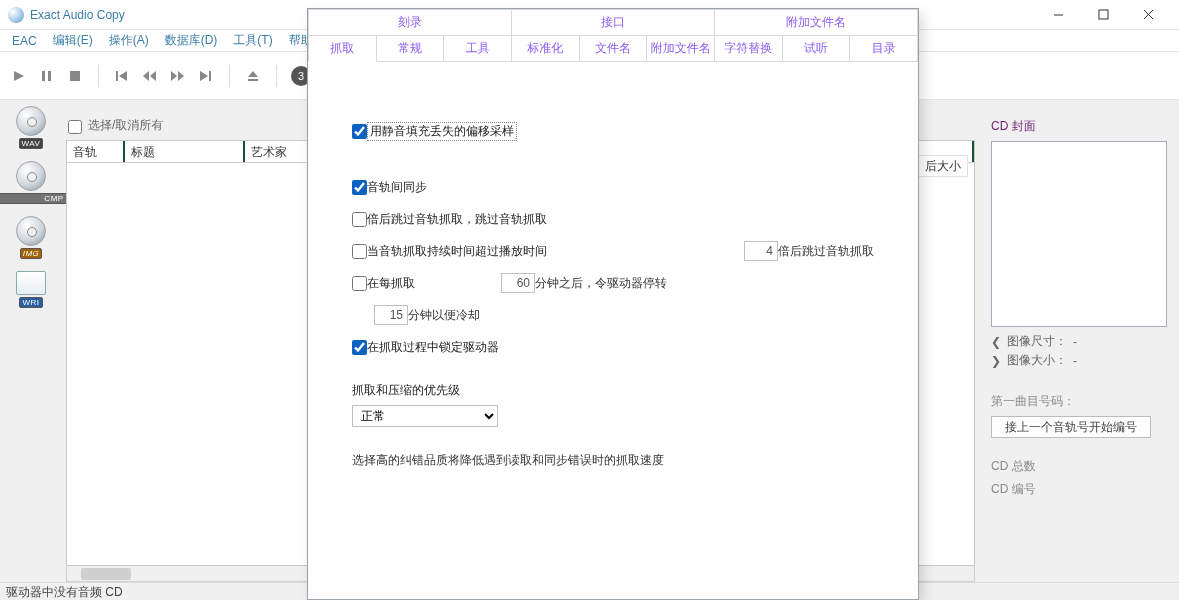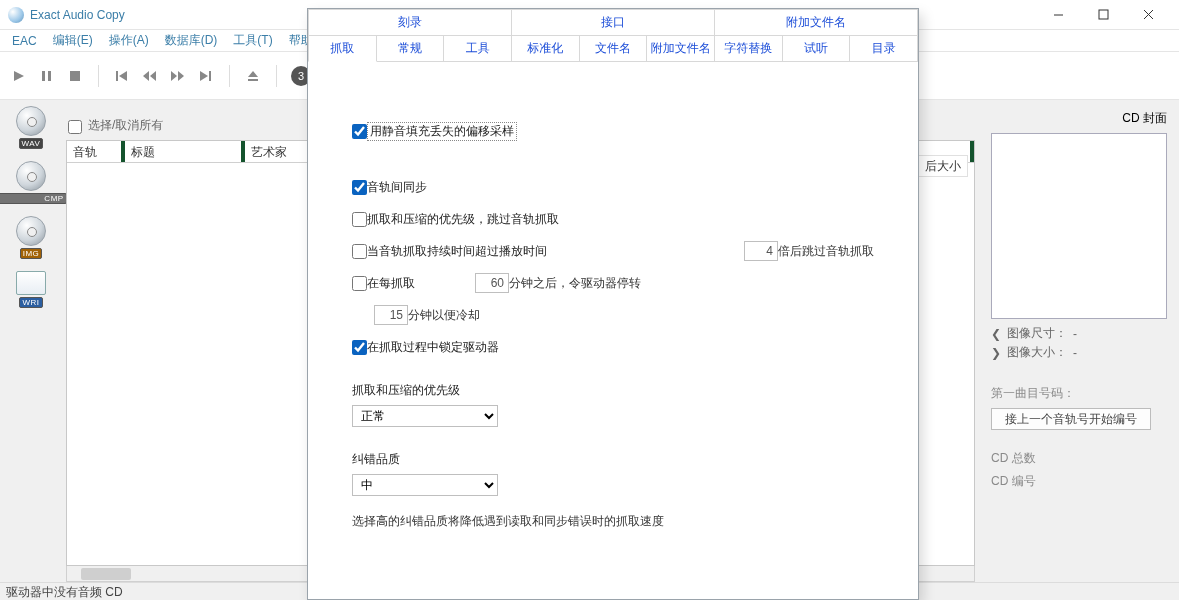--- a/index.html
+++ b/index.html
@@ -67,7 +67,7 @@
 
 .dlg-tabs { display: flex; flex-wrap: wrap; }
 .dlg-tabs .tabrow { display: flex; width: 100%; }
-.dlg-tabs .tab { flex: 1; text-align: center; padding: 4px 0; color: #1d4ed8; border: 1px solid #d8d8d8; border-left: none; background: #fff; cursor: default; font-family: Liberation Serif, serif; }
+.dlg-tabs .tab { flex: 1; text-align: center; padding: 4px 0; color: #8b5cf6; border: 1px solid #d8d8d8; border-left: none; background: #fff; cursor: default; font-family: Liberation Serif, serif; }
 .dlg-tabs .tabrow .tab:first-child { border-left: 1px solid #d8d8d8; }
 .dlg-tabs .tab.active { background: #fff; border-bottom: 1px solid #fff; position: relative; }
 .dlg-tabs .tab.inactive-top { border-bottom: 1px solid #d8d8d8; }

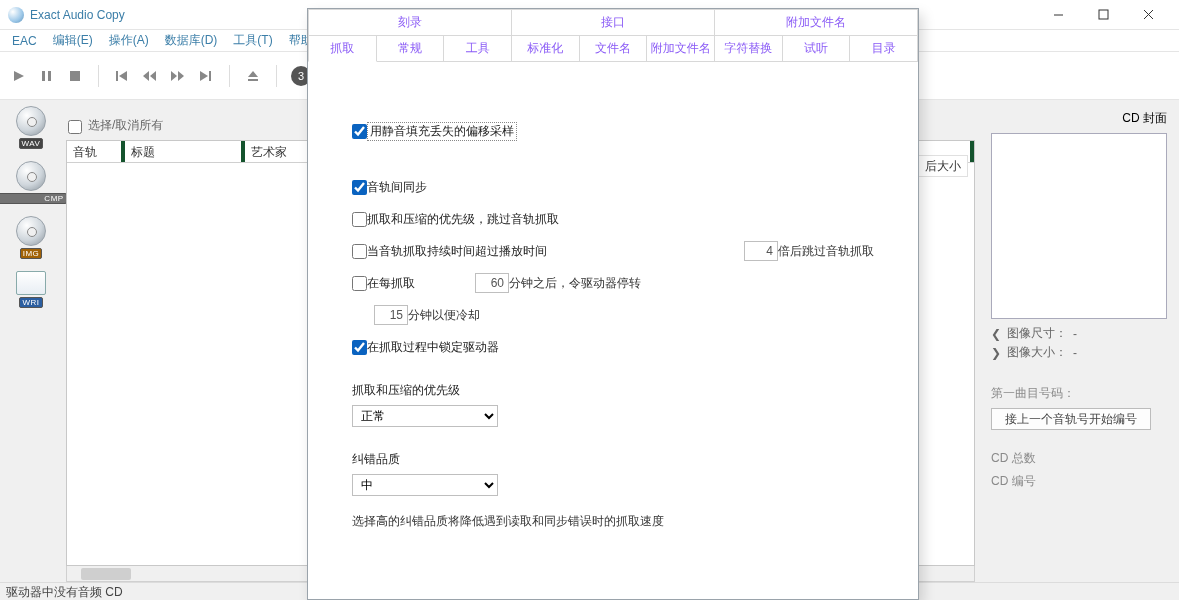--- a/index.html
+++ b/index.html
@@ -49,7 +49,7 @@
 
 
 .right-panel { width: 200px; padding: 6px 12px; color: #777; display: flex; flex-direction: column; gap: 6px; }
-.right-panel .group-title { color: #000000; text-align: right; margin-top: 4px; }
+.right-panel .group-title { color: #701a75; text-align: left; margin-top: 12px; }
 .cover-box { width: 176px; height: 186px; border: 1px solid #aab; background: #fff; }
 .navarrows { display: flex; flex-direction: column; gap: 2px; align-items: flex-start; color: #666; }
 .navarrows .row { display: flex; align-items: center; gap: 6px; }

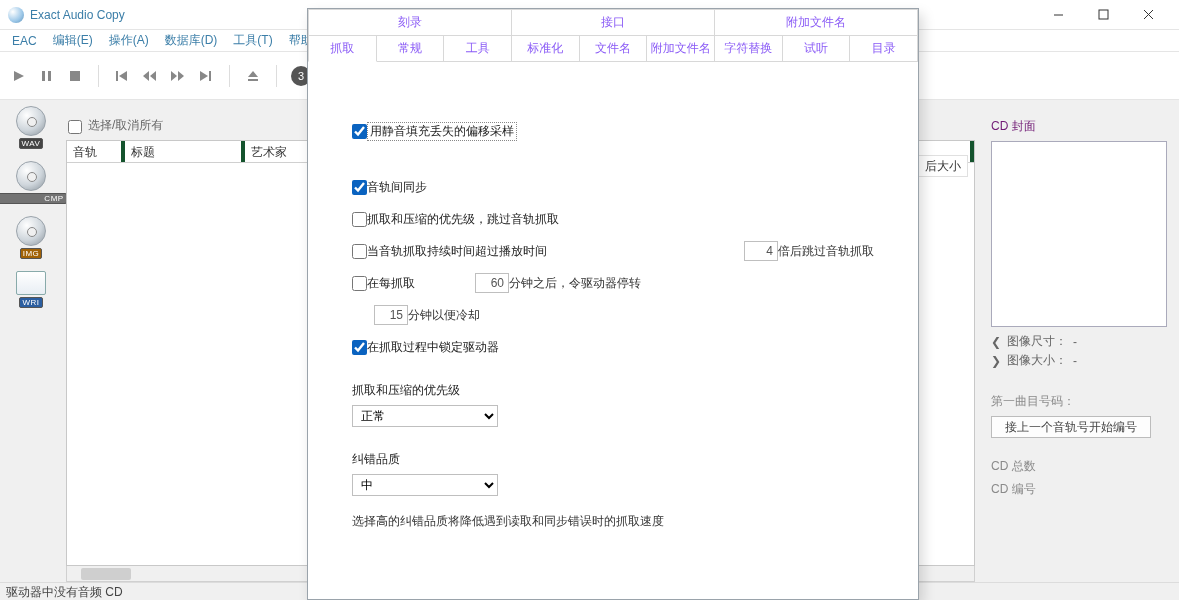--- a/index.html
+++ b/index.html
@@ -42,7 +42,7 @@
 
 .track-table { flex: 1; background: #fff; border: 1px solid #c8c8c8; display: flex; flex-direction: column; }
 .track-table .thead { display: flex; height: 22px; background: #fff; border-bottom: 1px solid #d0d0d0; }
-.track-table .th { padding: 3px 6px; border-right: 4px solid #14532d; color: #333; overflow: hidden; white-space: nowrap; }
+.track-table .th { padding: 3px 6px; border-right: 2px solid #14532d; color: #333; overflow: hidden; white-space: nowrap; }
 .track-table .tbody { flex: 1; }
 .track-hscroll { height: 16px; background: #f0f0f0; border: 1px solid #d0d0d0; border-top: none; position: relative; }
 .track-hscroll .thumb { position: absolute; left: 14px; top: 2px; width: 50px; height: 12px; background: #cfcfcf; border-radius: 2px; }

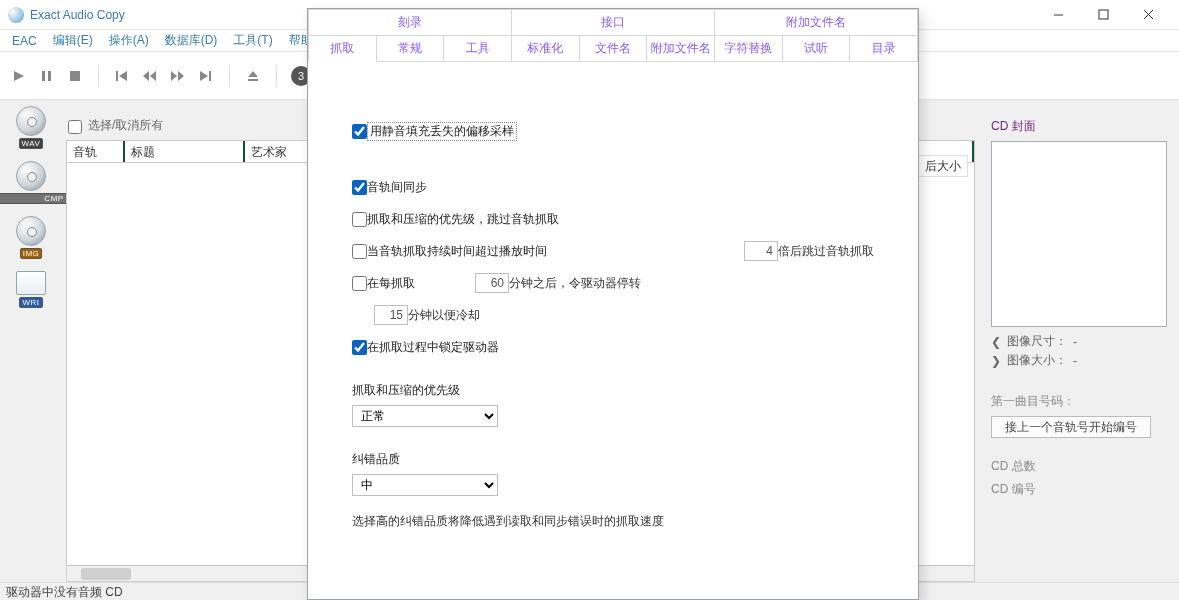--- a/index.html
+++ b/index.html
@@ -288,7 +288,7 @@
     </div>
     <div class="opt">
       <input type="checkbox" style="">
-      <span>抓取和压缩的优先级，跳过音轨抓取</span>
+      <span>倍后跳过音轨抓取，跳过音轨抓取</span>
     </div>
     <div class="opt">
       <input type="checkbox" style="">

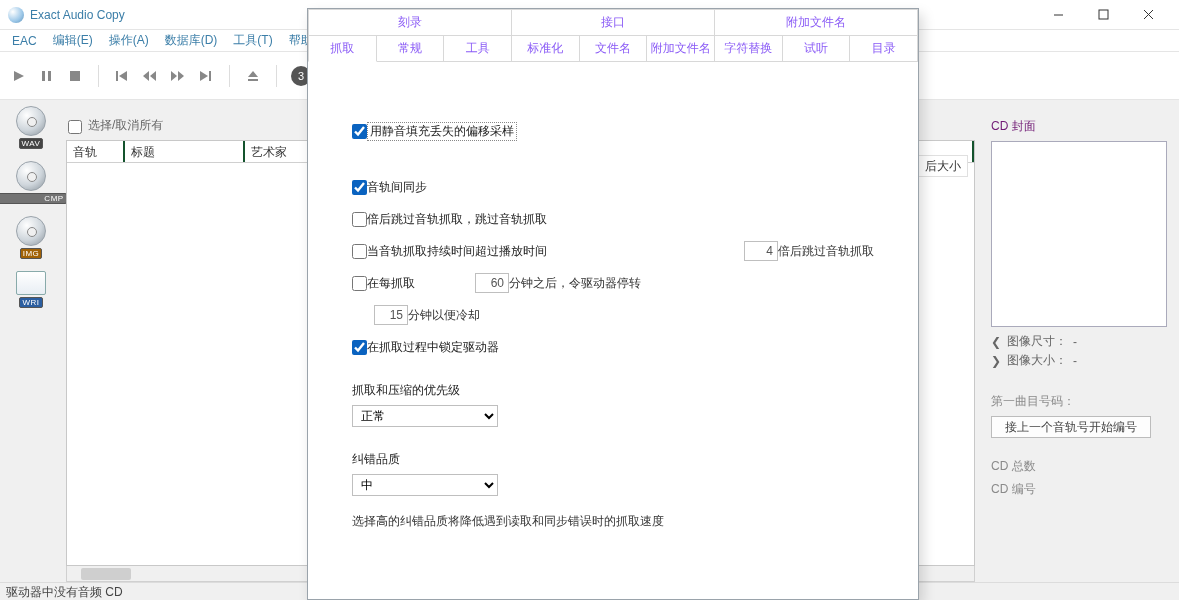--- a/index.html
+++ b/index.html
@@ -32,7 +32,7 @@
 .rail-item .badge { font-size: 8px; padding: 0 2px; border: 1px solid #555; background: #333; color: #fff; border-radius: 2px; letter-spacing: .5px; }
 .rail-item .badge.wav { background: #444; }
 .rail-item .badge.cmp { background: #737373; padding-left: 48px; }
-.rail-item .badge.img { background: #a16207; }
+.rail-item .badge.img { background: #a16207; font-style: italic; }
 .rail-item .badge.wri { background: #2b5ea0; }
 .rail-item .square { width: 30px; height: 24px; background: linear-gradient(#fff,#e8eef4); border: 1px solid #8aa; border-radius: 2px; }
 

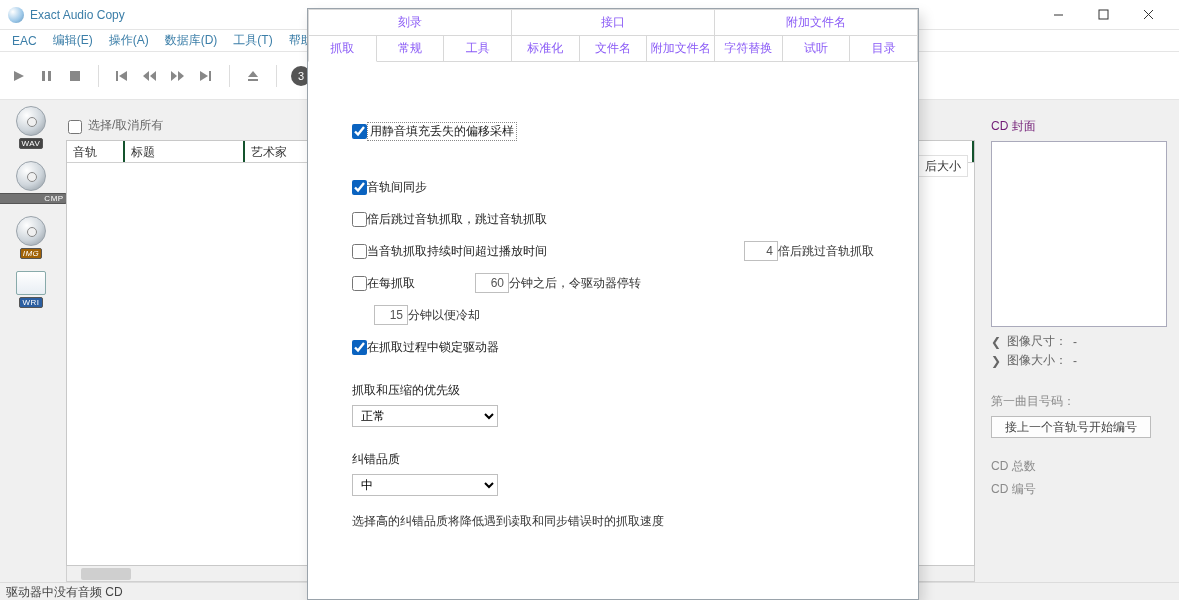--- a/index.html
+++ b/index.html
@@ -300,7 +300,7 @@
     <div class="opt">
       <input type="checkbox" style="">
       <span>在每抓取</span>
-      <input class="num" style="margin-left: 60px;" value="60">
+      <input class="num" style="margin-left: 86px;" value="60">
       <span class="aux">分钟之后，令驱动器停转</span>
     </div>
     <div class="opt indent">

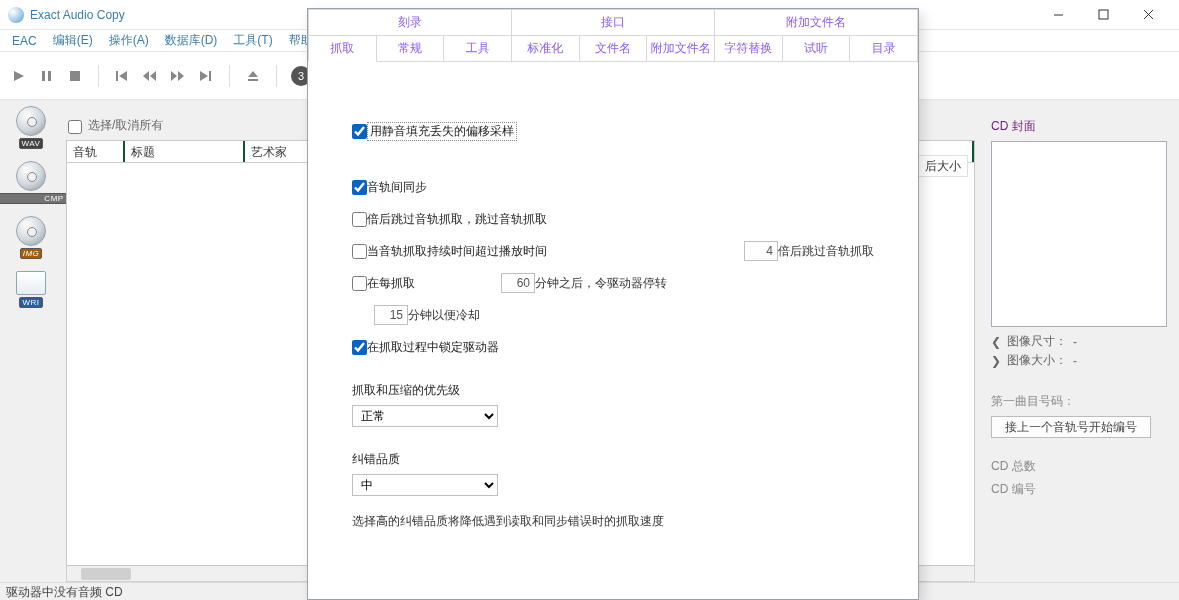--- a/index.html
+++ b/index.html
@@ -320,12 +320,6 @@
     </div>
 
     <div class="section twocol">
-      <div style="display:flex;flex-direction:column;gap:6px">
-        <div>纠错品质</div>
-        <select>
-          <option>中</option>
-        </select>
-      </div>
       <div class="hint">选择高的纠错品质将降低遇到读取和同步错误时的抓取速度</div>
     </div>
   </div>

